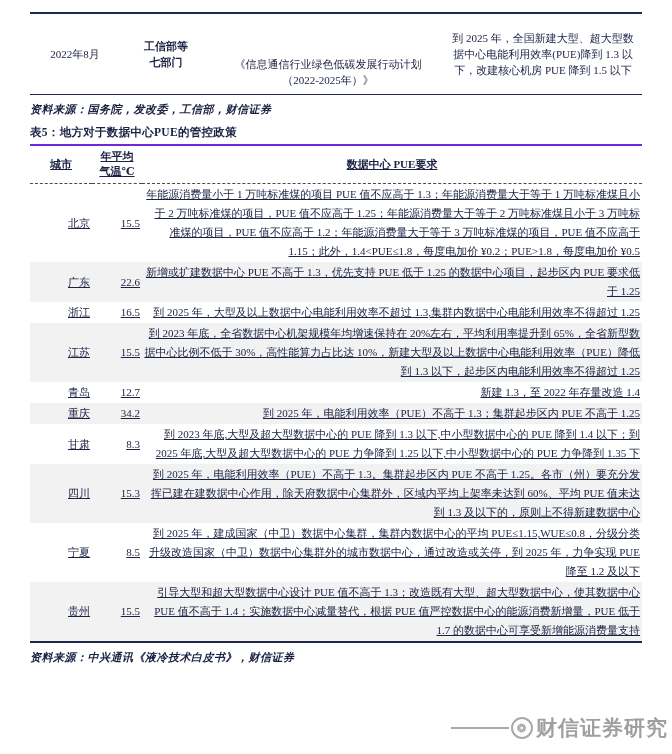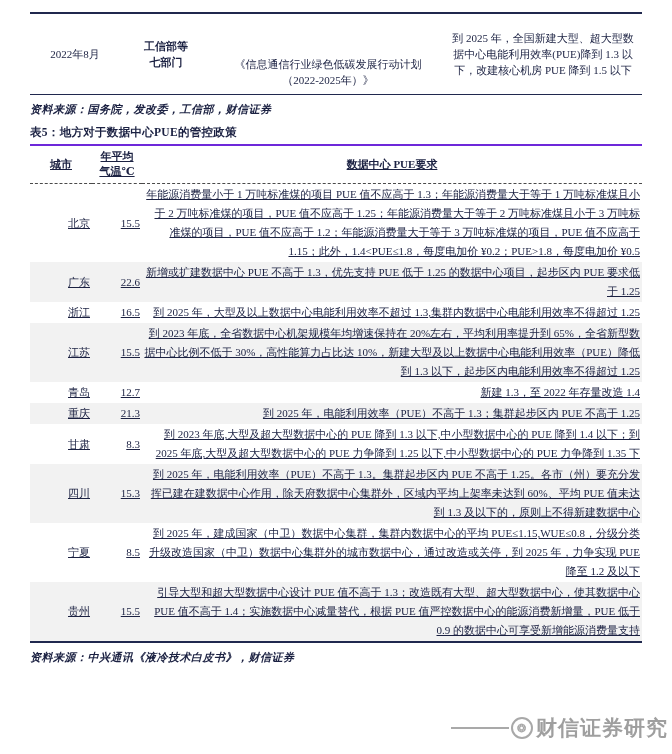--- a/index.html
+++ b/index.html
@@ -134,7 +134,7 @@
       </tr>
       <tr>
         <td>重庆</td>
-        <td>21.3</td>
+        <td>34.2</td>
         <td>到 2025 年，电能利用效率（PUE）不高于 1.3；集群起步区内 PUE 不高于 1.25</td>
       </tr>
       <tr>

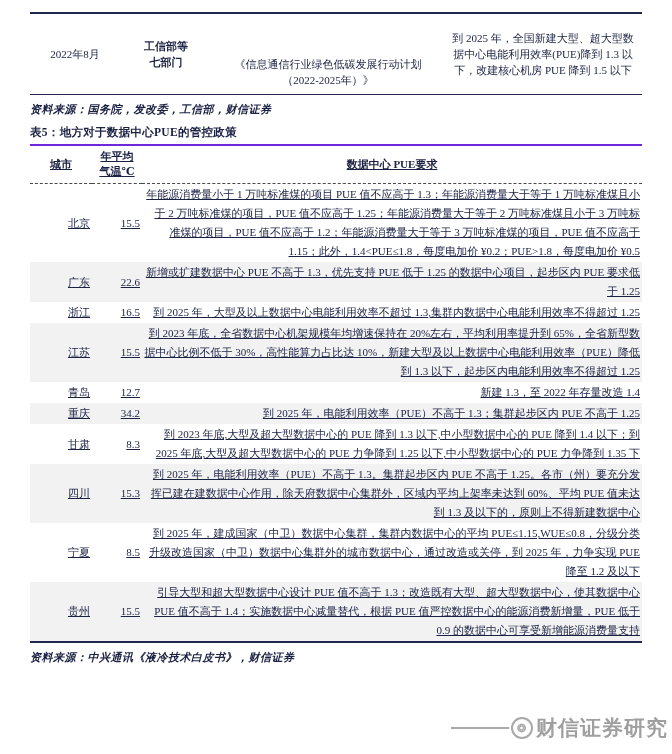--- a/index.html
+++ b/index.html
@@ -155,7 +155,7 @@
       <tr>
         <td>贵州</td>
         <td>15.5</td>
-        <td>引导大型和超大型数据中心设计 PUE 值不高于 1.3；改造既有大型、超大型数据中心，使其数据中心 PUE 值不高于 1.4；实施数据中心减量替代，根据 PUE 值严控数据中心的能源消费新增量，PUE 低于 0.9 的数据中心可享受新增能源消费量支持</td>
+        <td>引导大型和超大型数据中心设计 PUE 值不高于 1.3；改造既有大型、超大型数据中心，使其数据中心 PUE 值不高于 1.4；实施数据中心减量替代，根据 PUE 值严控数据中心的能源消费新增量，PUE 低于 1.7 的数据中心可享受新增能源消费量支持</td>
       </tr>
     </tbody>
   </table>

